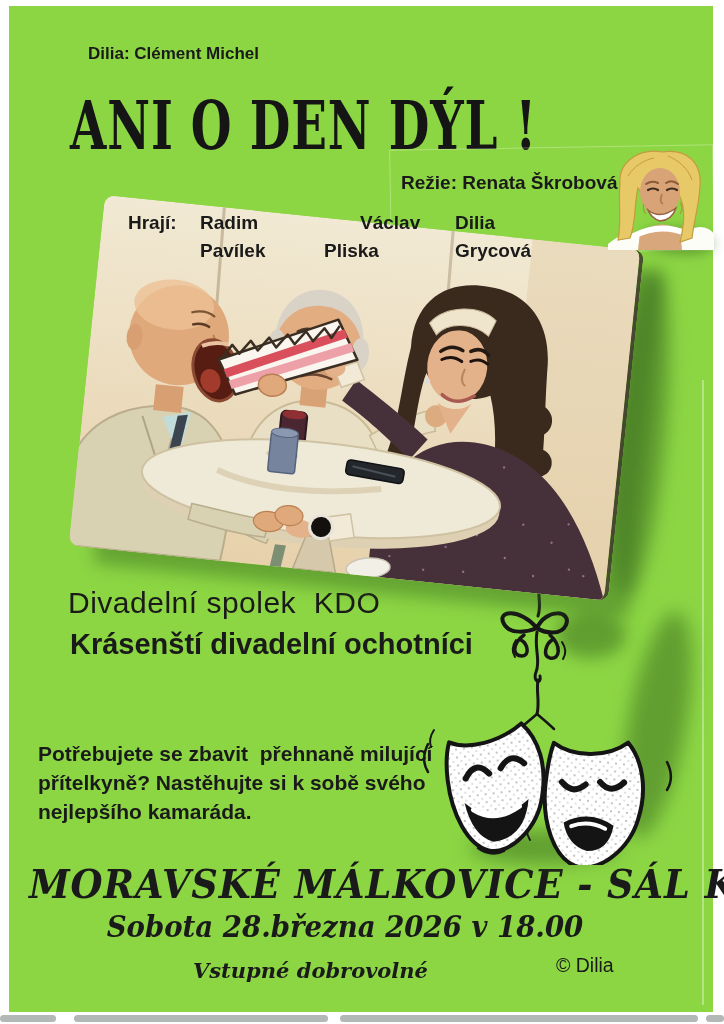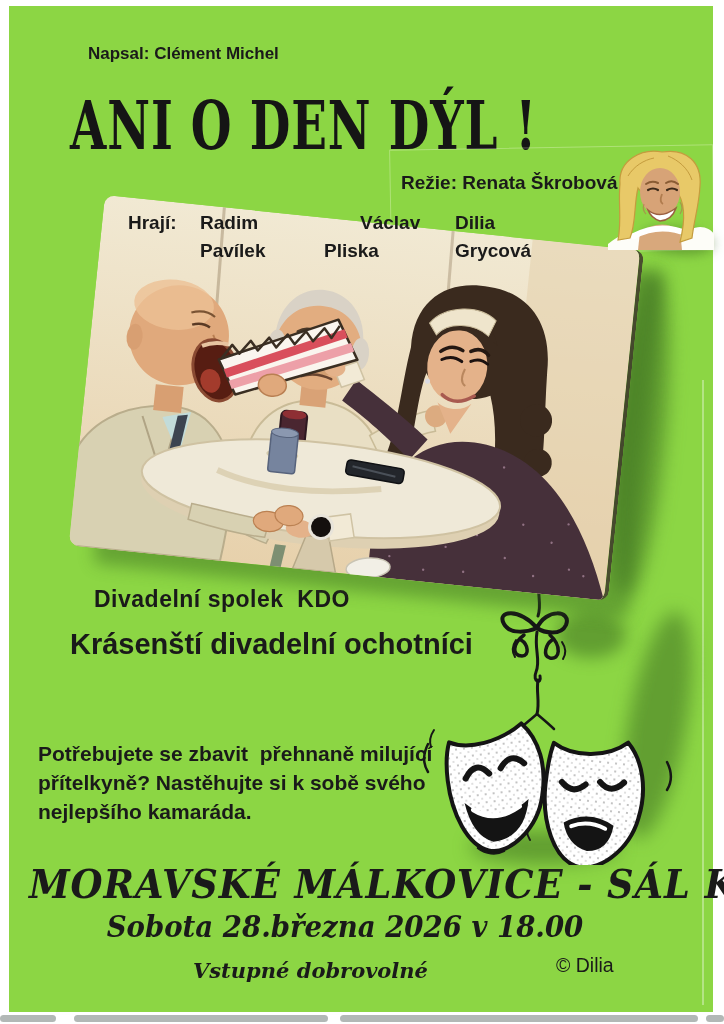--- a/index.html
+++ b/index.html
@@ -66,7 +66,7 @@
   <div class="abs shadow sh-bow"></div>
   <div class="abs shadow sh-director"></div>
 
-  <div class="abs t-napsal">Napsal: Clément Michel</div>
+  <div class="abs t-napsal">Dilia: Clément Michel</div>
   <div class="abs t-title">ANI O DEN DÝL !</div>
   <div class="abs t-rezie">Režie: Renata Škrobová</div>
 

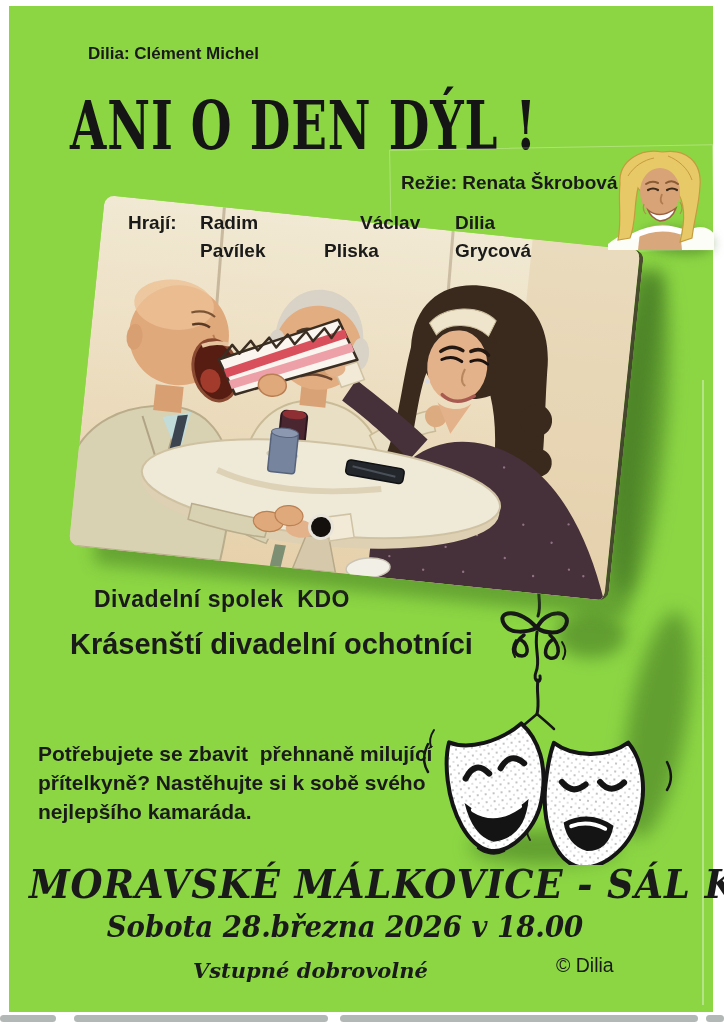--- a/index.html
+++ b/index.html
@@ -19,7 +19,7 @@
   .c-f1{left:200px;top:212px;} .c-l1{left:200px;top:240px;}
   .c-f2{left:332px;top:212px;margin-left:28px;} .c-l2{left:324px;top:240px;}
   .c-f3{left:455px;top:212px;} .c-l3{left:455px;top:240px;}
-  .t-comp1{left:94px;top:586px;font-size:23px;font-weight:bold;letter-spacing:.5px;white-space:pre;}
+  .t-comp1{left:68px;top:586px;font-size:30px;font-weight:normal;letter-spacing:.5px;white-space:pre;}
   .t-comp2{left:37px;top:628px;font-size:29px;font-weight:bold;white-space:pre;margin-left:33px;}
   .syn{left:38px;top:708px;font-size:21px;font-weight:bold;line-height:29px;margin-top:31px;}
   .syn span{display:block;white-space:pre;}

